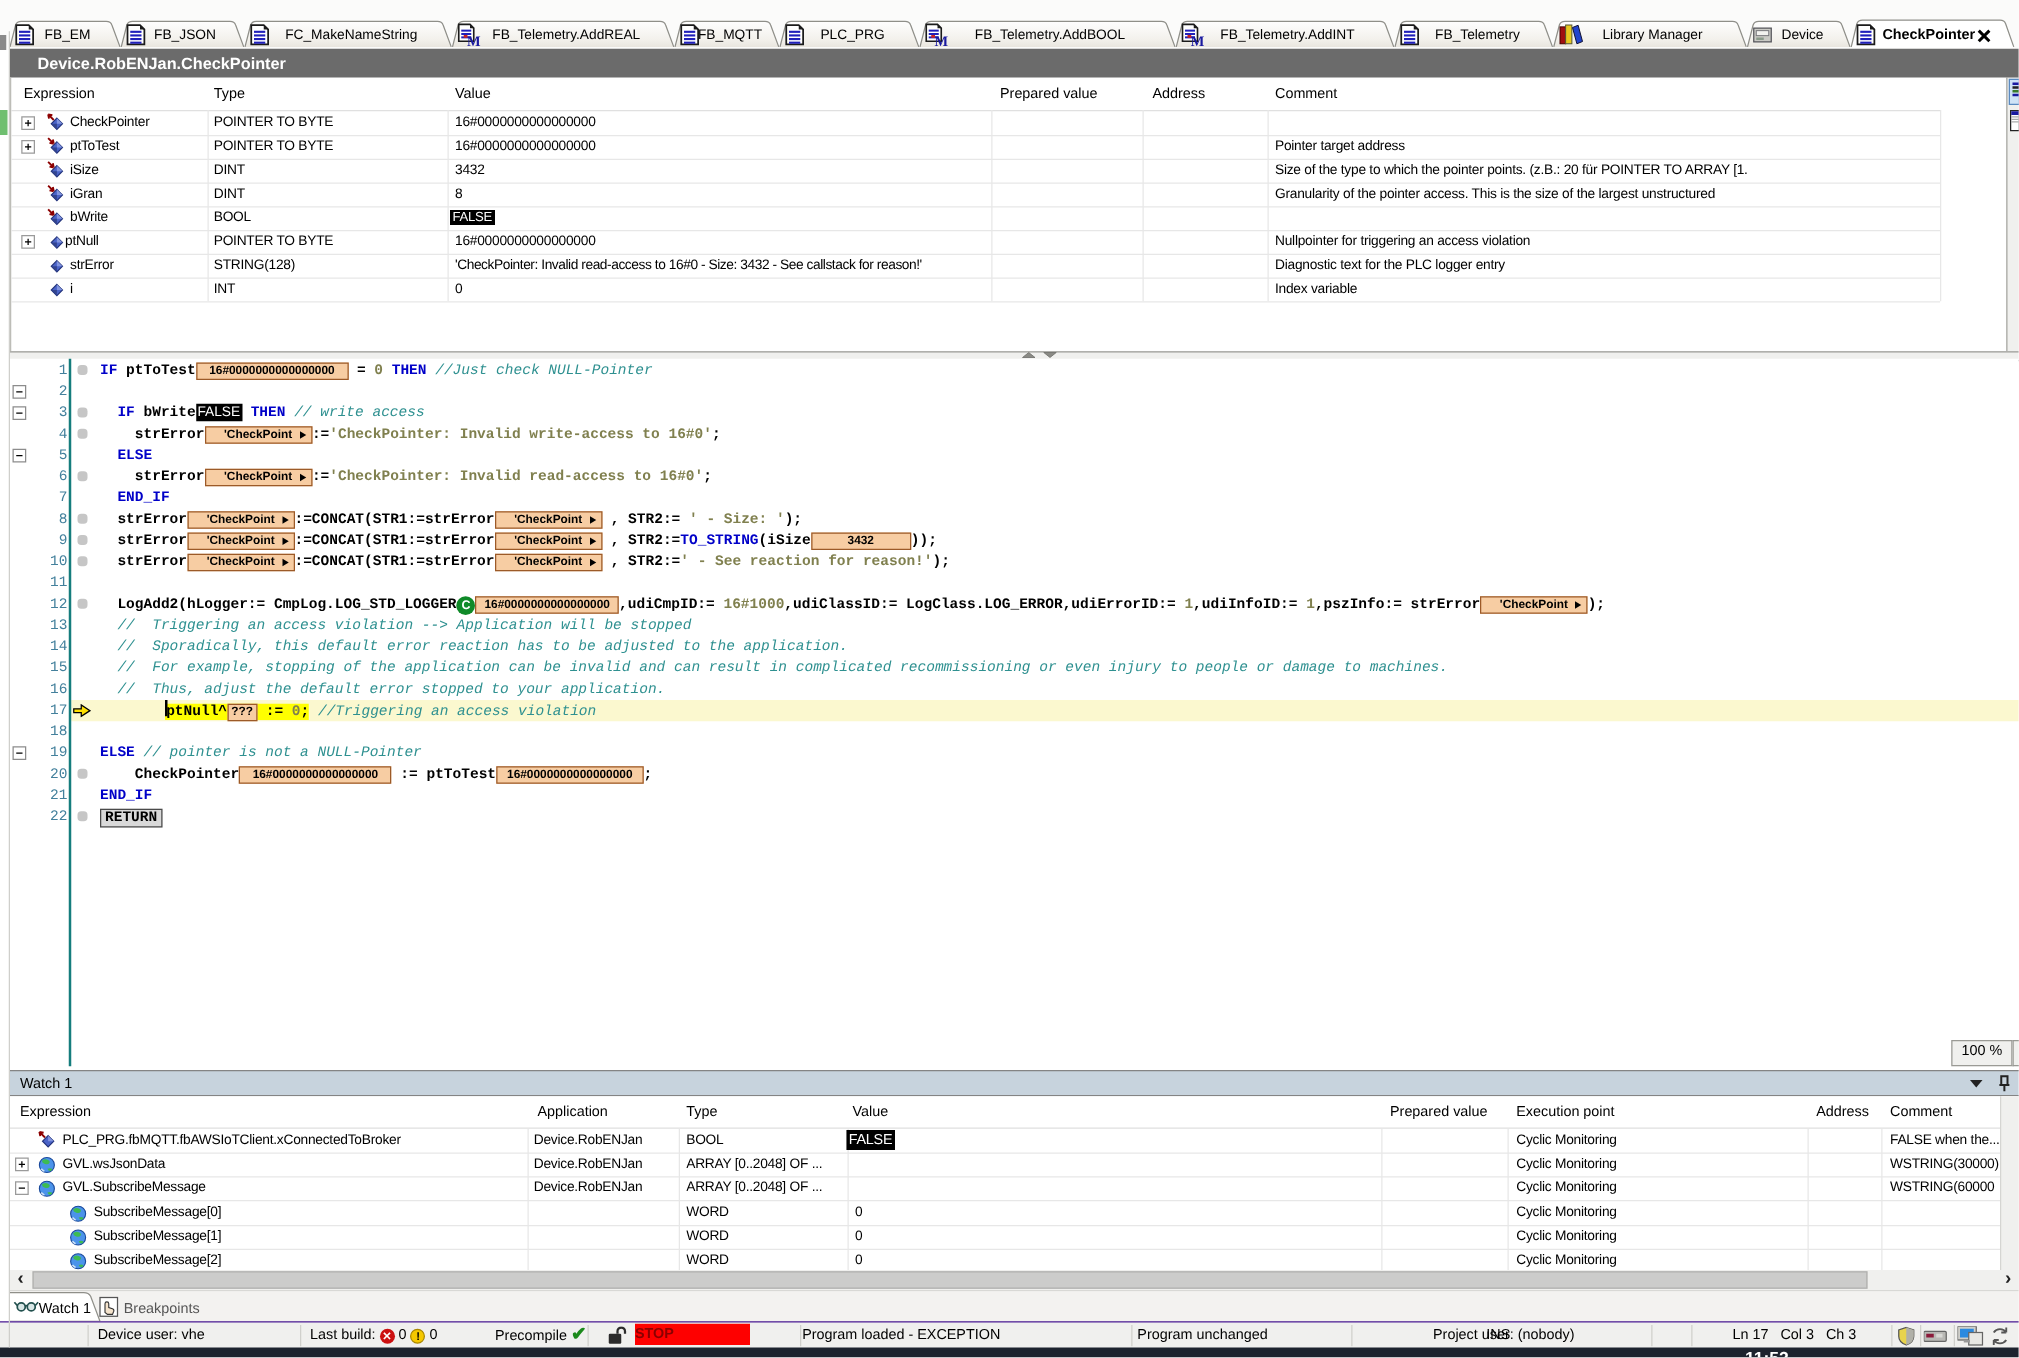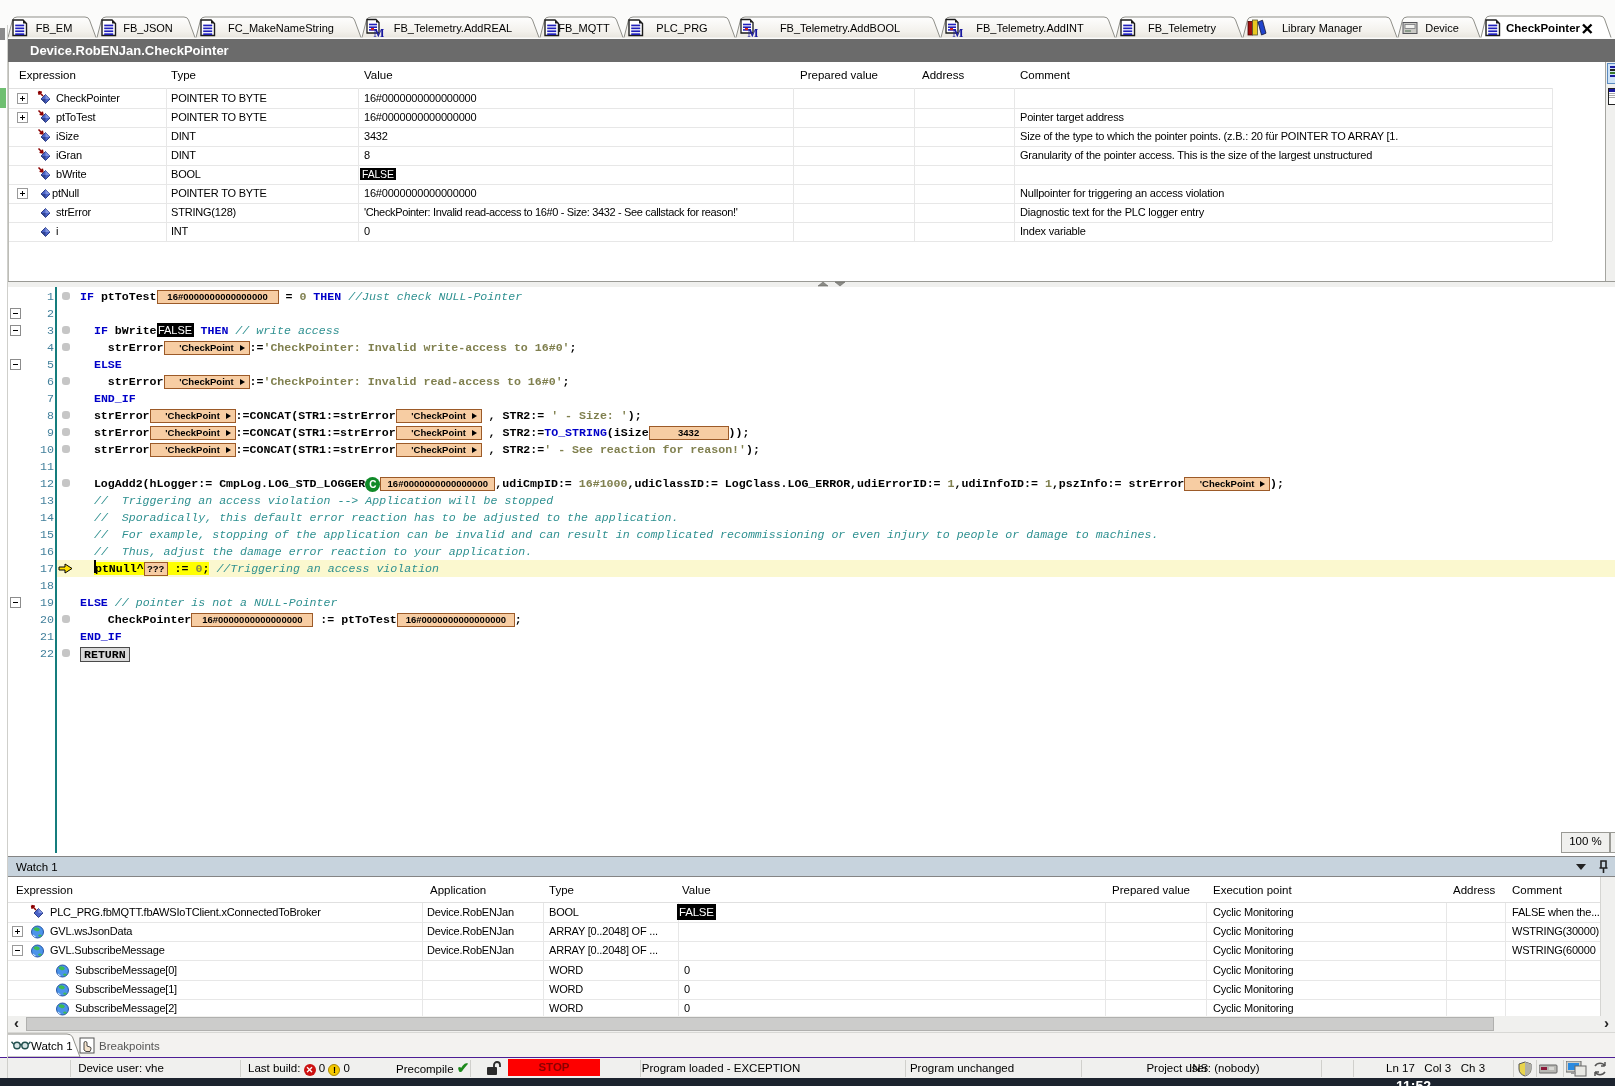--- a/index.html
+++ b/index.html
@@ -336,7 +336,7 @@
     <div class="cl" style="top:205px;"><span class="ln">13</span><span class="ct">  <span class="c">//  Triggering an access violation --&gt; Application will be stopped</span></span></div>
     <div class="cl" style="top:222px;"><span class="ln">14</span><span class="ct">  <span class="c">//  Sporadically, this default error reaction has to be adjusted to the application.</span></span></div>
     <div class="cl" style="top:239px;"><span class="ln">15</span><span class="ct">  <span class="c">//  For example, stopping of the application can be invalid and can result in complicated recommissioning or even injury to people or damage to machines.</span></span></div>
-    <div class="cl" style="top:256px;"><span class="ln">16</span><span class="ct">  <span class="c">//  Thus, adjust the damage error reaction to your application.</span></span></div>
+    <div class="cl" style="top:256px;"><span class="ln">16</span><span class="ct">  <span class="c">//  Thus, adjust the default error stopped to your application.</span></span></div>
     <div class="cl" style="top:273px;"><span class="ln">17</span><svg style="position:absolute;left:50px;top:3px;" width="15" height="11" xmlns="http://www.w3.org/2000/svg">
         <path d="M1,4 h6 v-3 l7,4.5 l-7,4.5 v-3 h-6 z" fill="#ffe000" stroke="#000" stroke-width="1"></path>
       </svg><span class="ct">  <span style="background:#ffff00;"><span style="display:inline-block;width:2px;height:13px;background:#000;vertical-align:-1px;margin-right:-1px;"></span>ptNull^<span class="mb" style="width:24px;">???</span> := <span class="n">0</span>;</span> <span class="c">//Triggering an access violation</span></span></div>

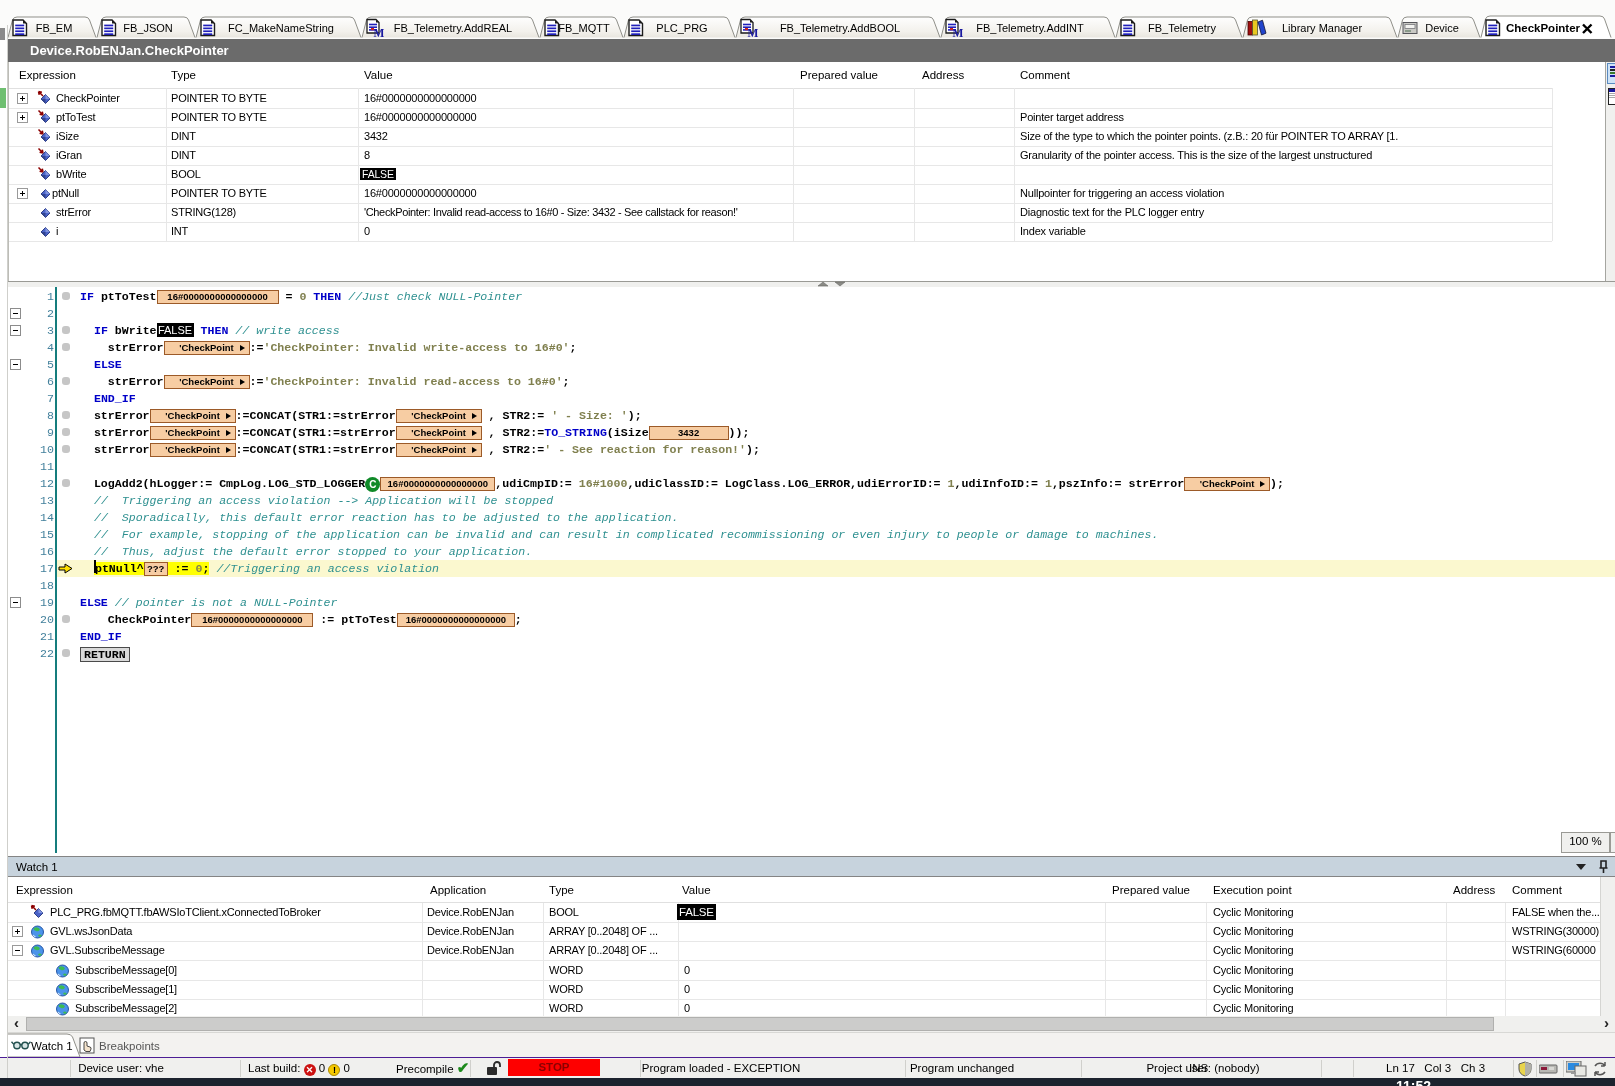--- a/index.html
+++ b/index.html
@@ -339,7 +339,7 @@
     <div class="cl" style="top:256px;"><span class="ln">16</span><span class="ct">  <span class="c">//  Thus, adjust the default error stopped to your application.</span></span></div>
     <div class="cl" style="top:273px;"><span class="ln">17</span><svg style="position:absolute;left:50px;top:3px;" width="15" height="11" xmlns="http://www.w3.org/2000/svg">
         <path d="M1,4 h6 v-3 l7,4.5 l-7,4.5 v-3 h-6 z" fill="#ffe000" stroke="#000" stroke-width="1"></path>
-      </svg><span class="ct">  <span style="background:#ffff00;"><span style="display:inline-block;width:2px;height:13px;background:#000;vertical-align:-1px;margin-right:-1px;"></span>ptNull^<span class="mb" style="width:24px;">???</span> := <span class="n">0</span>;</span> <span class="c">//Triggering an access violation</span></span></div>
+      </svg><span class="ct">  <span style="background:#ffff00;margin-left:38px;"><span style="display:inline-block;width:2px;height:13px;background:#000;vertical-align:-1px;margin-right:-1px;"></span>ptNull^<span class="mb" style="width:24px;">???</span> := <span class="n">0</span>;</span> <span class="c">//Triggering an access violation</span></span></div>
     <div class="cl" style="top:290px;"><span class="ln">18</span><span class="ct"></span></div>
     <div class="cl" style="top:307px;"><div class="fold"><i></i></div><span class="ln">19</span><span class="ct"><span class="k">ELSE</span> <span class="c">// pointer is not a NULL-Pointer</span></span></div>
     <div class="cl" style="top:324px;"><span class="ln">20</span><div class="dot"></div><span class="ct">    CheckPointer<span class="mb" style="width:122px;">16#0000000000000000</span> := ptToTest<span class="mb" style="width:118px;">16#0000000000000000</span>;</span></div>

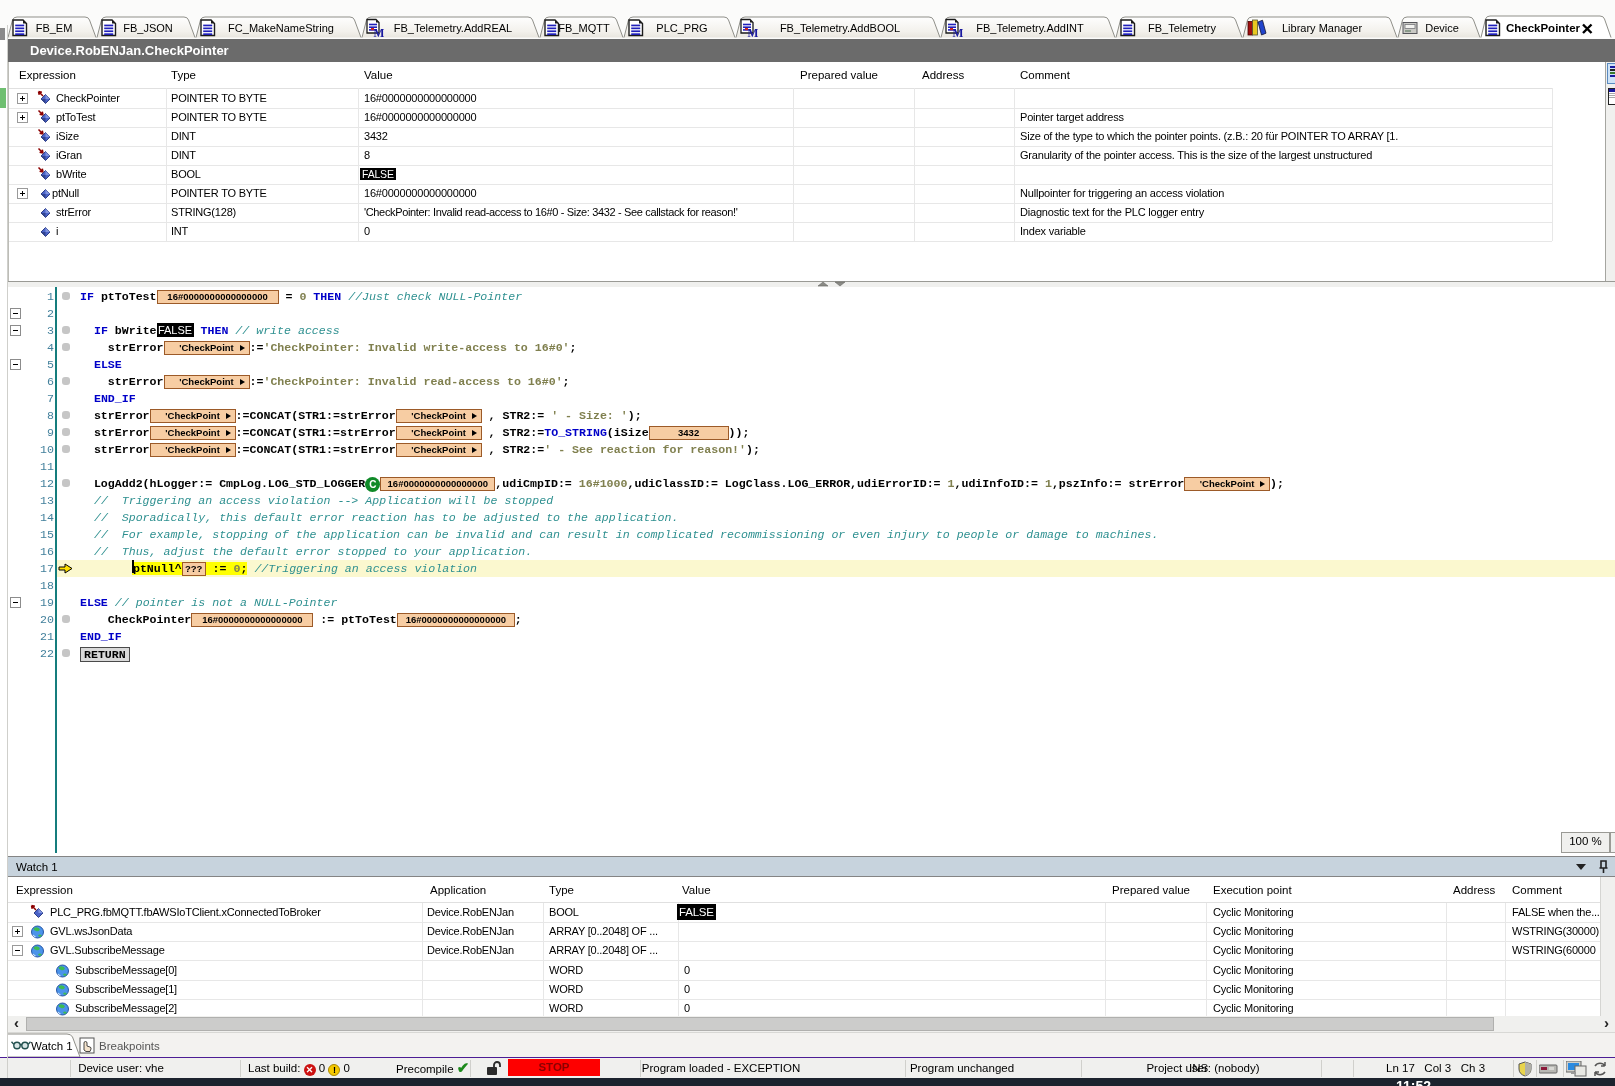--- a/index.html
+++ b/index.html
@@ -498,7 +498,7 @@
       <rect x="1" y="6" width="10" height="8" rx="1" fill="#2b2b2b"></rect>
       <path d="M8,6 v-2 a3,3 0 0 1 6,0 v2" fill="none" stroke="#2b2b2b" stroke-width="1.8"></path>
     </svg>
-    <div style="position:absolute;left:508px;top:1px;width:92px;height:17px;background:#fe0000;color:#8b0000;font-weight:bold;text-align:center;line-height:17px;">STOP</div>
+    <div style="position:absolute;left:508px;top:1px;width:92px;height:17px;background:#fe0000;color:#8b0000;font-weight:bold;text-align:left;line-height:17px;">STOP</div>
     <div style="position:absolute;left:571px;width:300px;text-align:center;top:0;">Program loaded - EXCEPTION</div>
     <div style="position:absolute;left:812px;width:300px;text-align:center;top:0;">Program unchanged</div>
     <div style="position:absolute;left:1053px;width:300px;text-align:center;top:0;">Project user: (nobody)</div>

